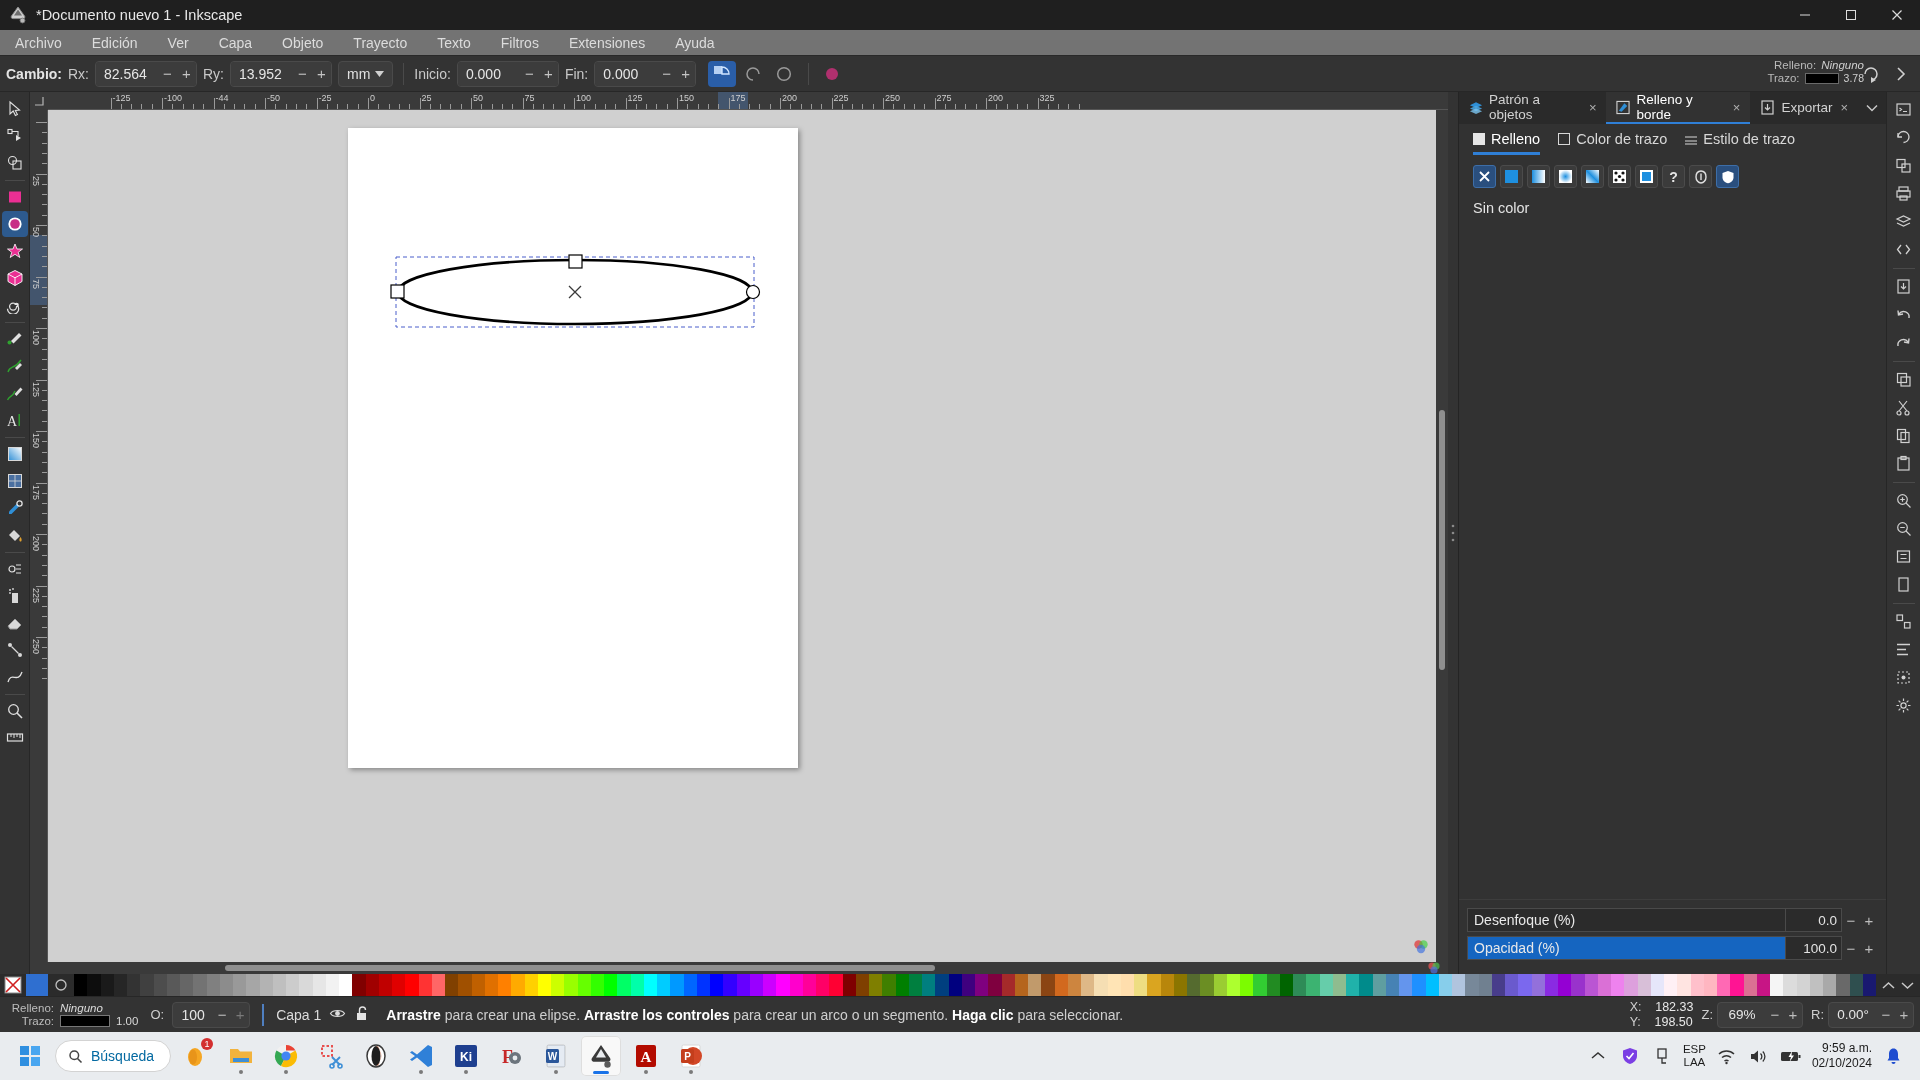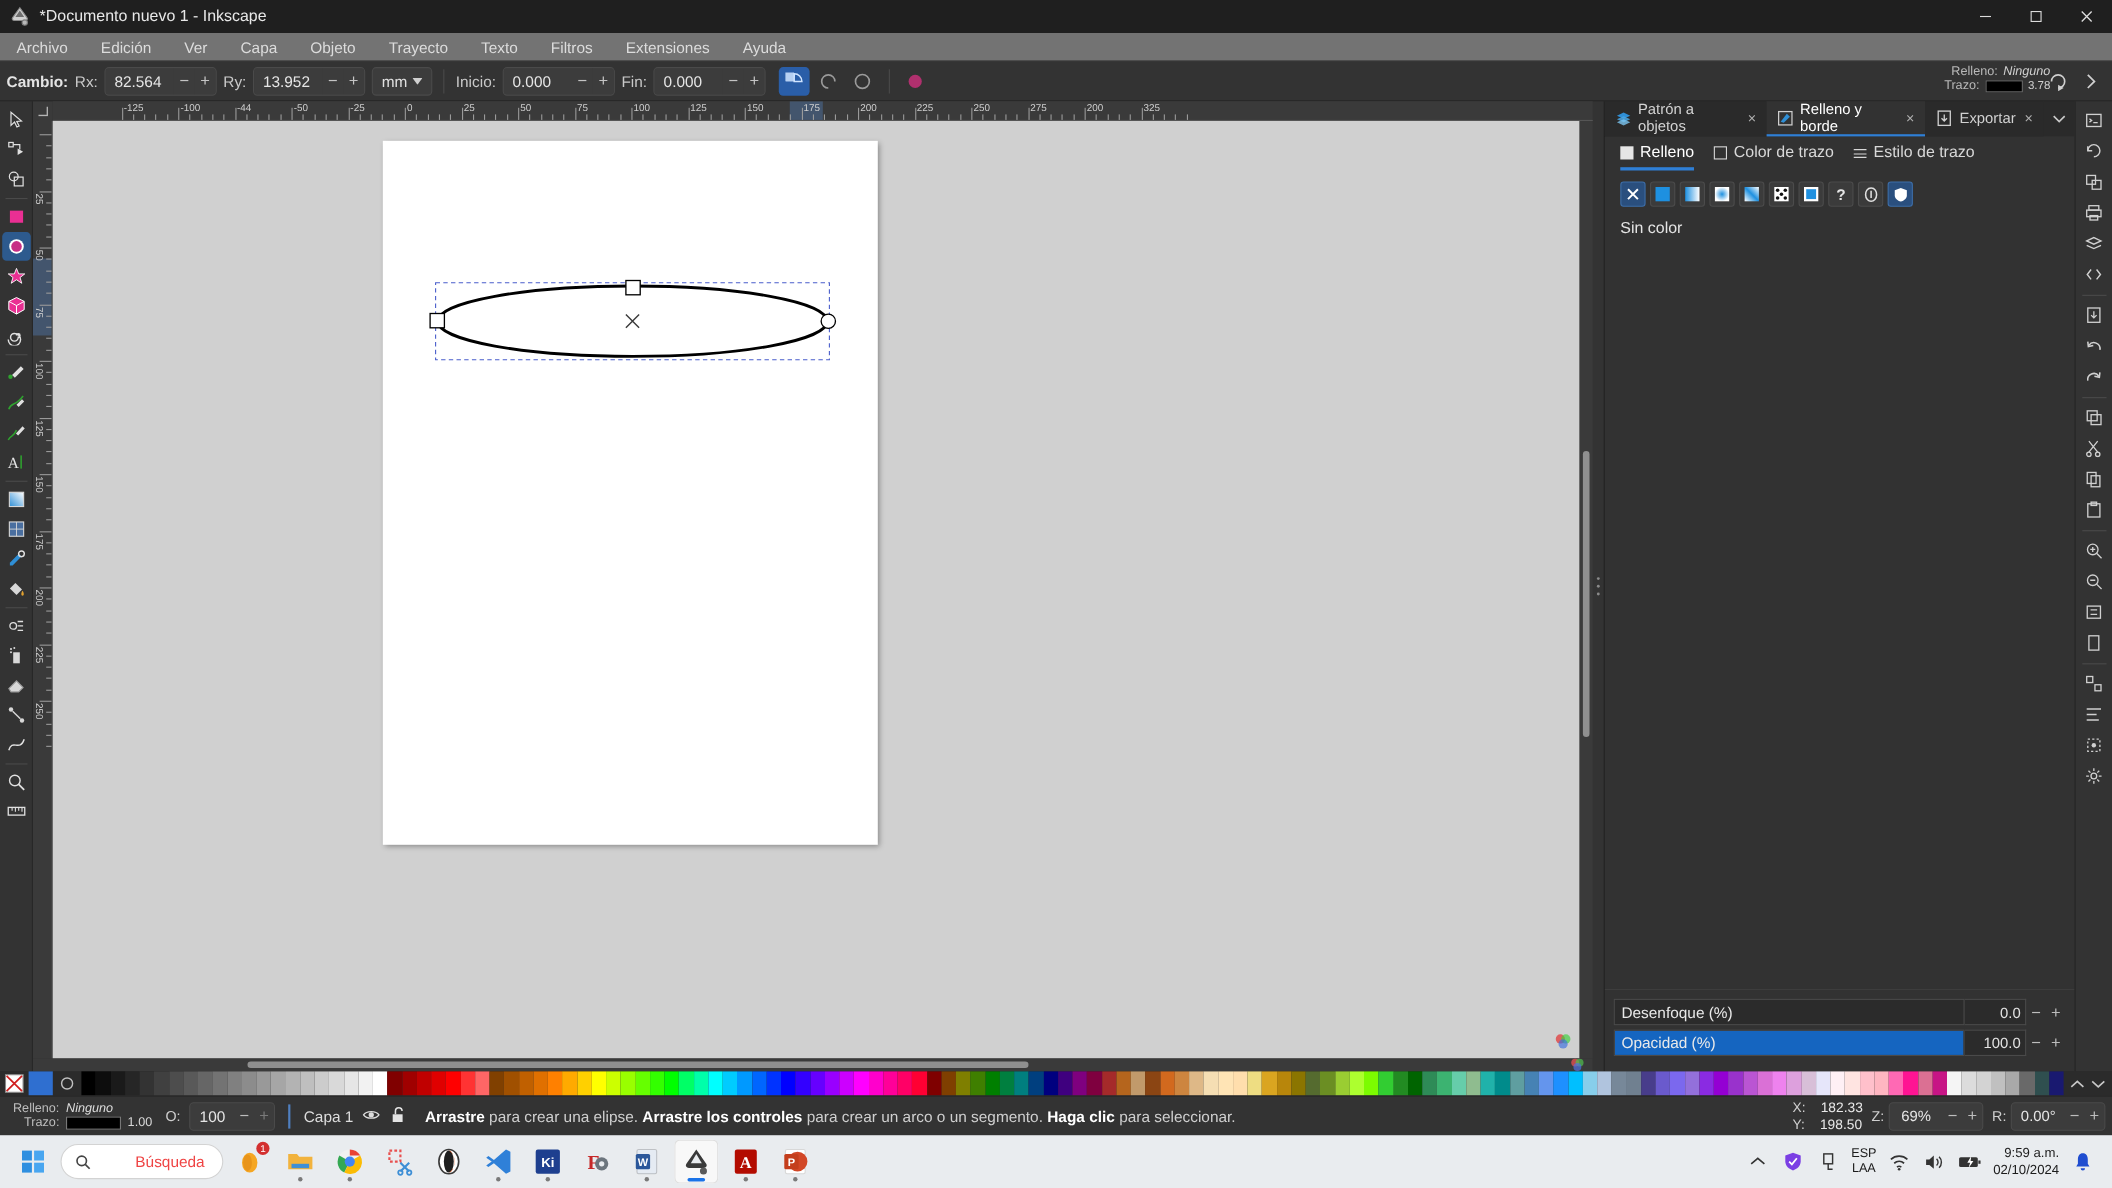--- a/index.html
+++ b/index.html
@@ -212,7 +212,7 @@
     height: 32px; background: #fff; border-radius: 16px; display: flex; align-items: center;
     gap: 8px; padding: 0 16px 0 12px; border: 1px solid #d3d3d3;
   }
-  .tb-search span { font-size: 14px; color: #ef4444; margin-left: 32px; }
+  .tb-search span { font-size: 14px; color: #0369a1; }
   .tb-app {
     width: 40px; height: 40px; display: flex; align-items: center; justify-content: center;
     border-radius: 5px; position: relative;

